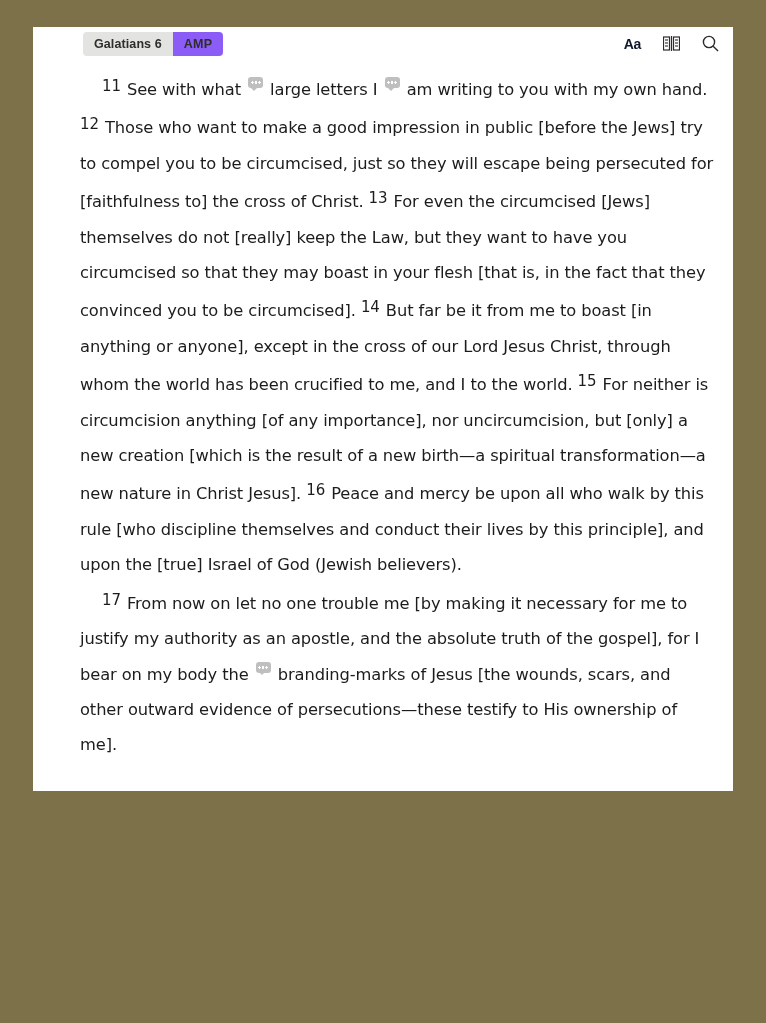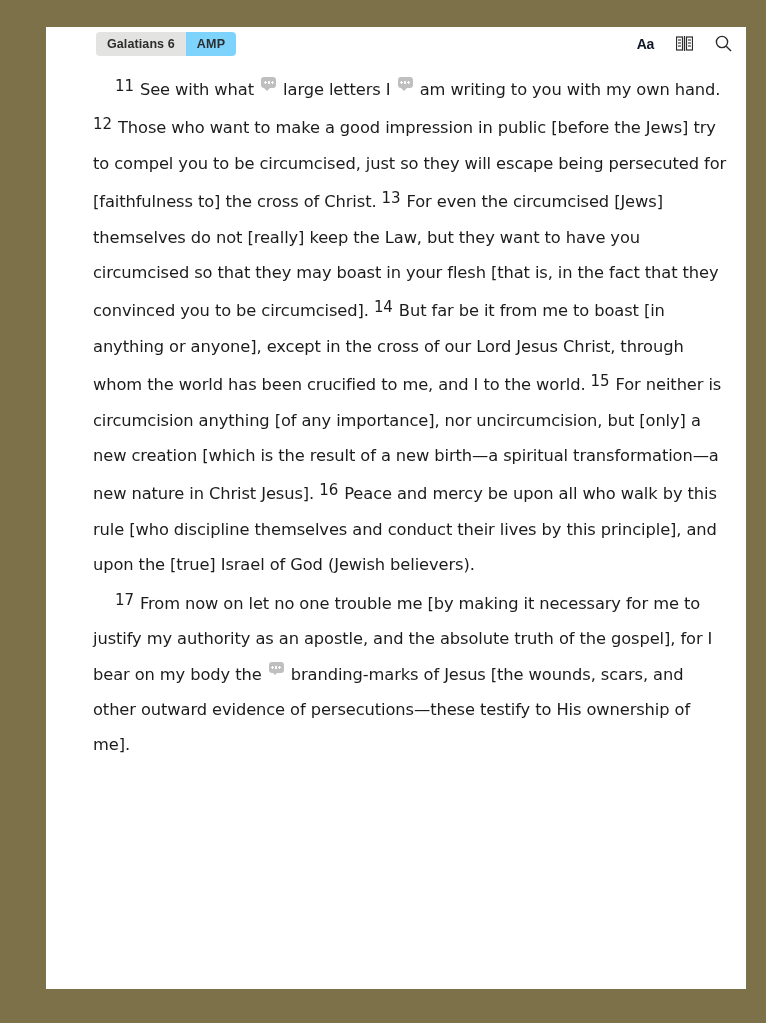--- a/index.html
+++ b/index.html
@@ -13,10 +13,10 @@
   }
   #app {
     position: absolute;
-    left: 46px;
+    left: 33px;
     top: 27px;
     width: 700px;
-    height: 962px;
+    height: 764px;
     background: #ffffff;
     overflow: hidden;
   }

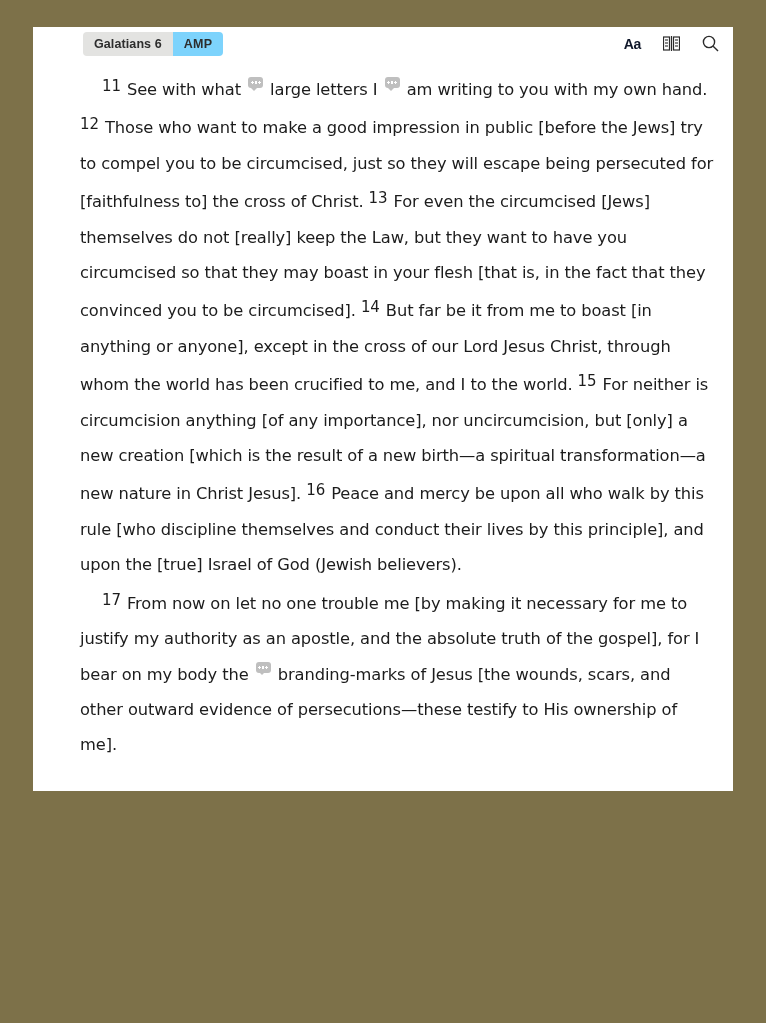--- a/index.html
+++ b/index.html
@@ -47,7 +47,7 @@
     letter-spacing: 0.1px;
   }
   .refgroup .ver {
-    background: #7dd3fc;
+    background: #8b5cf6;
     padding: 12px 11px;
     display: flex;
     align-items: center;

